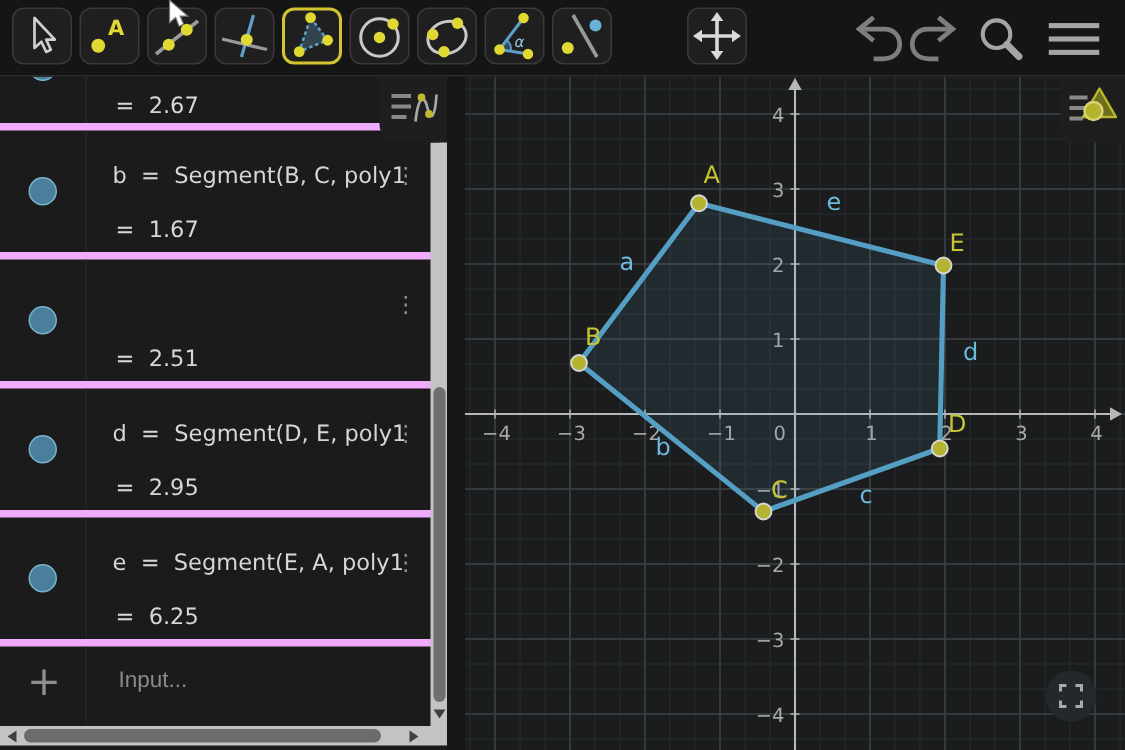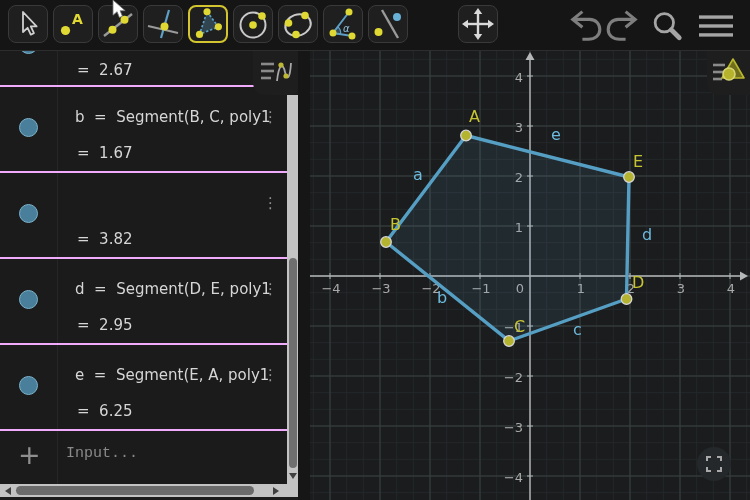--- a/index.html
+++ b/index.html
@@ -18,7 +18,7 @@
 
   
   .panel{position:absolute;left:0;top:51px;width:298px;height:449px;background:#1b1b1b;z-index:2}
-  .alg-row{position:relative;box-sizing:border-box;border-bottom:2px solid #f0abfc;
+  .alg-row{position:relative;box-sizing:border-box;border-bottom:5px solid #f0abfc;
            display:flex;overflow:hidden}
   .row-full{height:86px}
   .row-partial{height:36px}

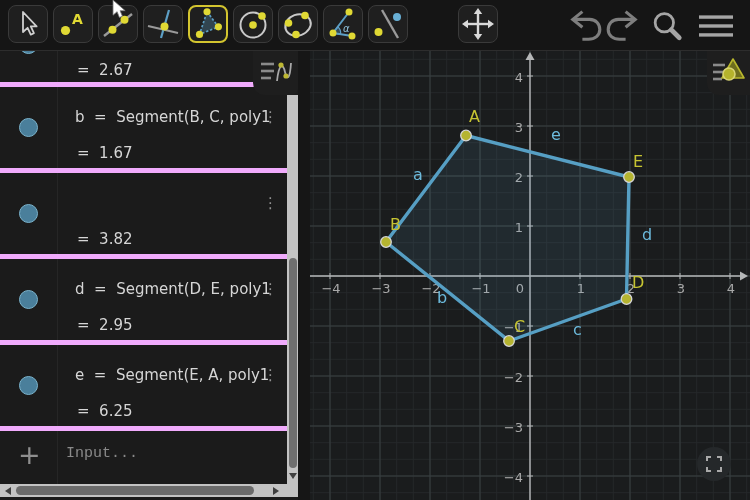--- a/index.html
+++ b/index.html
@@ -216,7 +216,7 @@
     </div>
     <div class="expr-cell">
       <span class="kebab">⋮</span>
-      <div class="val">=  3.82</div>
+      <div class="val">=  2.51</div>
     </div>
   </article>
 

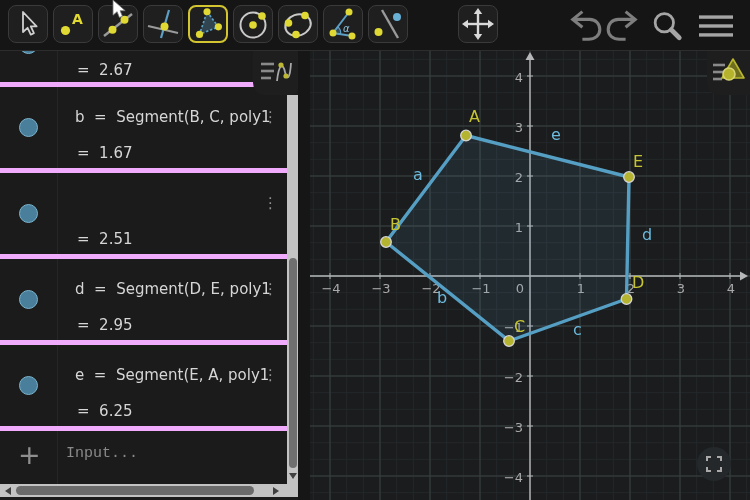--- a/index.html
+++ b/index.html
@@ -34,8 +34,8 @@
   .row-partial .val{top:10px}
   .kebab{position:absolute;right:20px;top:21px;color:#929292;font-size:15px;cursor:pointer}
   .plus{position:absolute;left:18px;top:10px;font-size:27px;font-weight:400;color:#8f8f8f;line-height:27px}
-  .alg-input{position:absolute;left:6px;top:13px;width:190px;background:transparent;border:none;
-             outline:none;color:#d8d8d8;font-size:15px;font-family:Liberation Mono, monospace}
+  .alg-input{position:absolute;left:19px;top:13px;width:190px;background:transparent;border:none;
+             outline:none;color:#d8d8d8;font-size:15px;font-family:Liberation Sans, sans-serif}
   .alg-input::placeholder{color:#8a8a8a}
 
   

